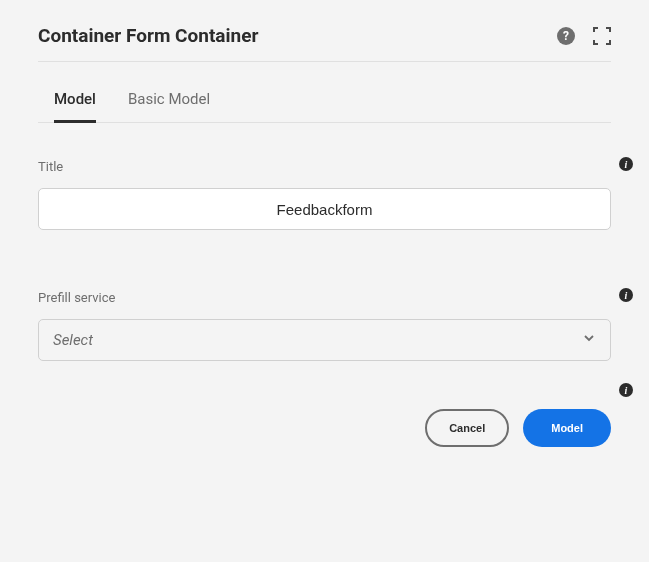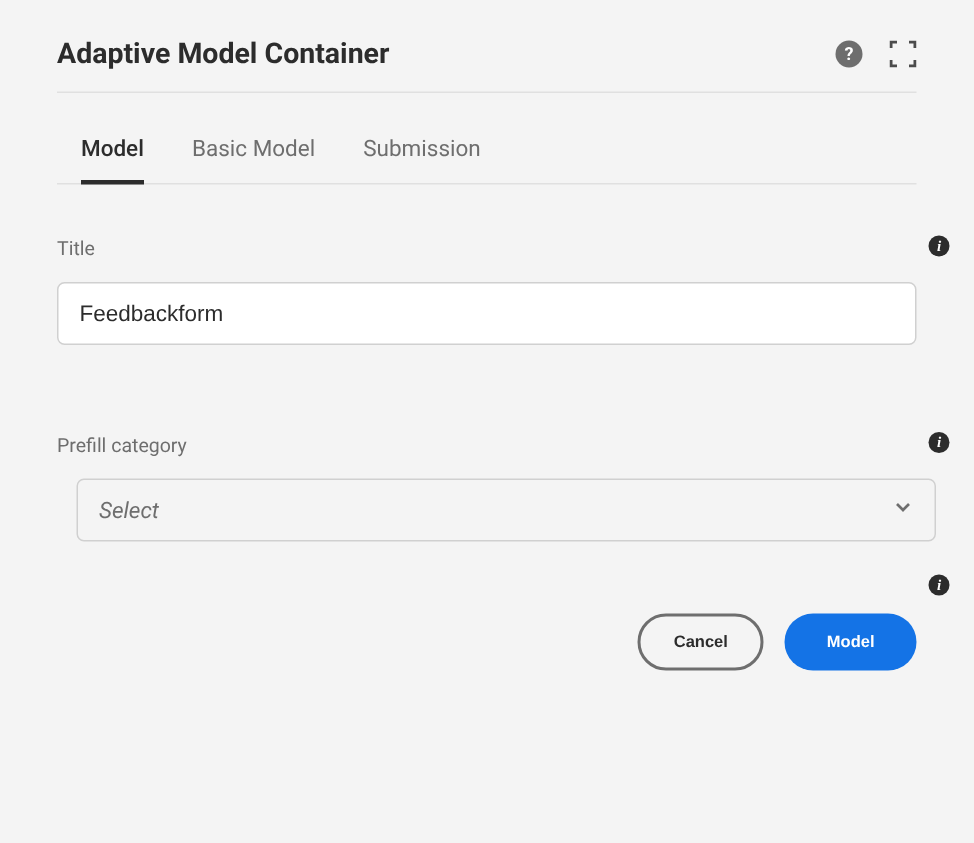--- a/index.html
+++ b/index.html
@@ -173,7 +173,7 @@
 <body>
 
 <div class="header">
-  <div class="header-title">Adaptive Model Container</div>
+  <div class="header-title">Container Form Container</div>
   <div class="header-icons">
     <div class="icon-help">?</div>
     <div class="icon-fullscreen">

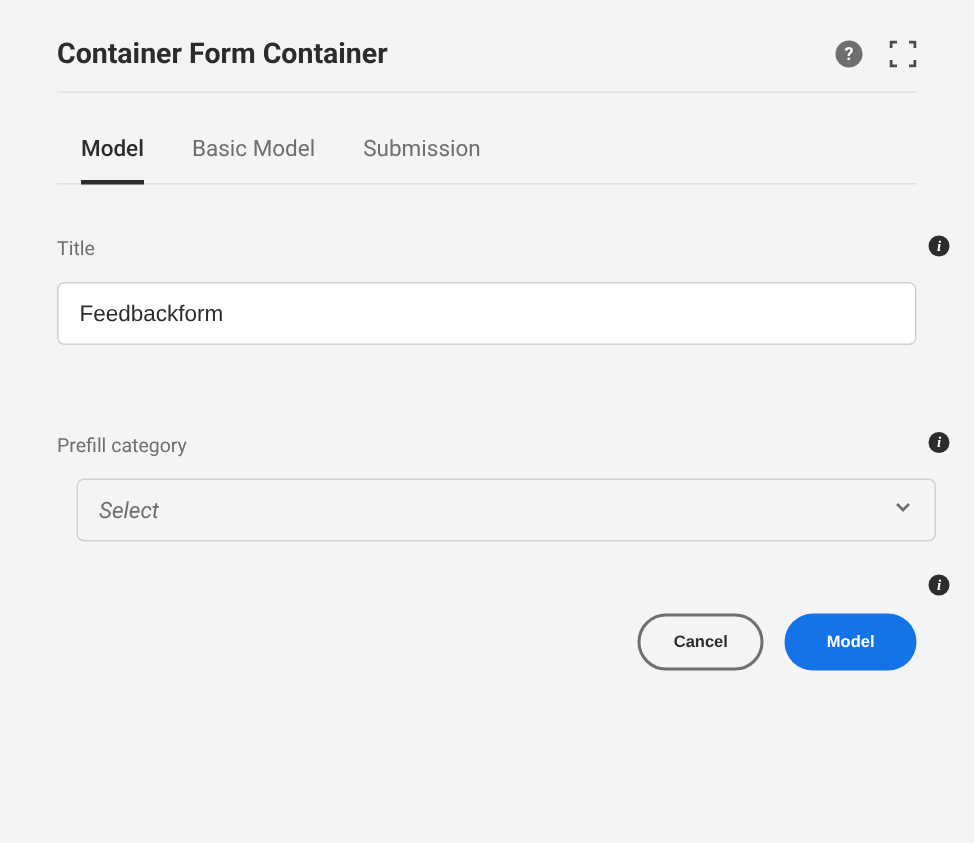--- a/index.html
+++ b/index.html
@@ -188,7 +188,6 @@
 <div class="tabs">
   <div class="tab active">Model</div>
   <div class="tab">Basic Model</div>
-  <div class="tab">Submission</div>
 </div>
 
 <div class="form-section">

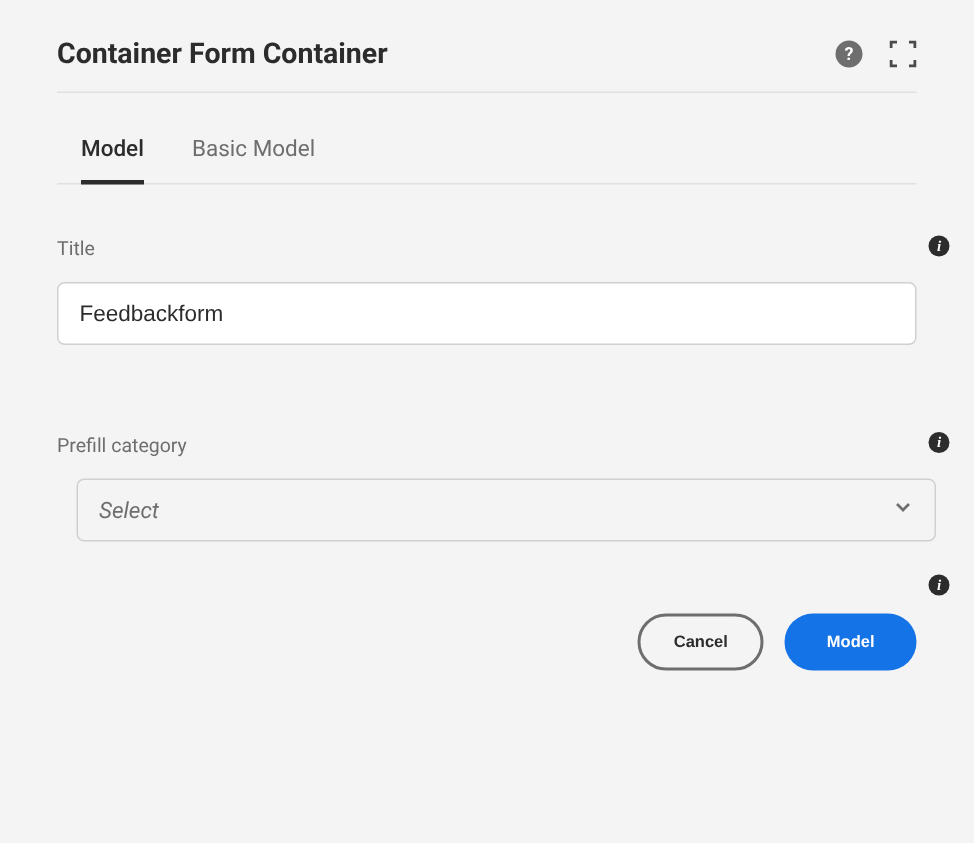--- a/index.html
+++ b/index.html
@@ -119,6 +119,7 @@
       background: #fff;
       color: #2c2c2c;
       margin-bottom: 24px;
+      text-align: center;
     }
     .select-input {
       width: 100%;

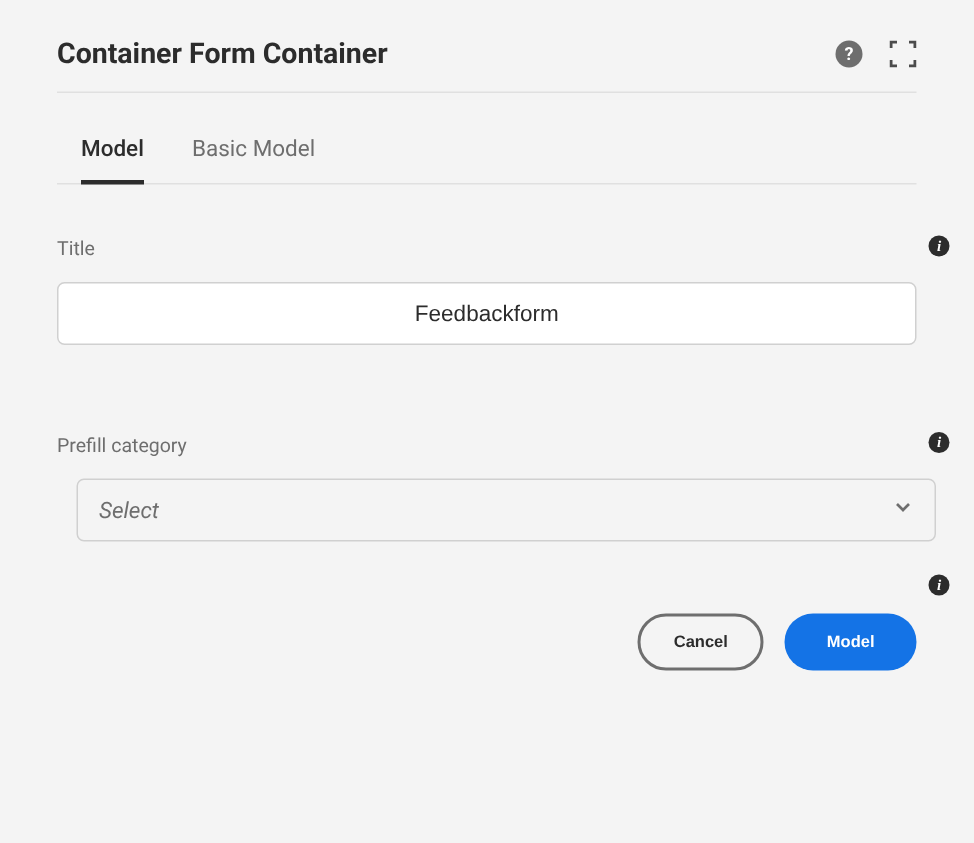--- a/index.html
+++ b/index.html
@@ -201,7 +201,7 @@
 
   <div class="field-group">
     <div class="info-icon">i</div>
-    <label class="field-label">Prefill category</label>
+    <label class="field-label">Prefill service</label>
     <div class="select-input">
       <span>Select</span>
       <span class="chevron">

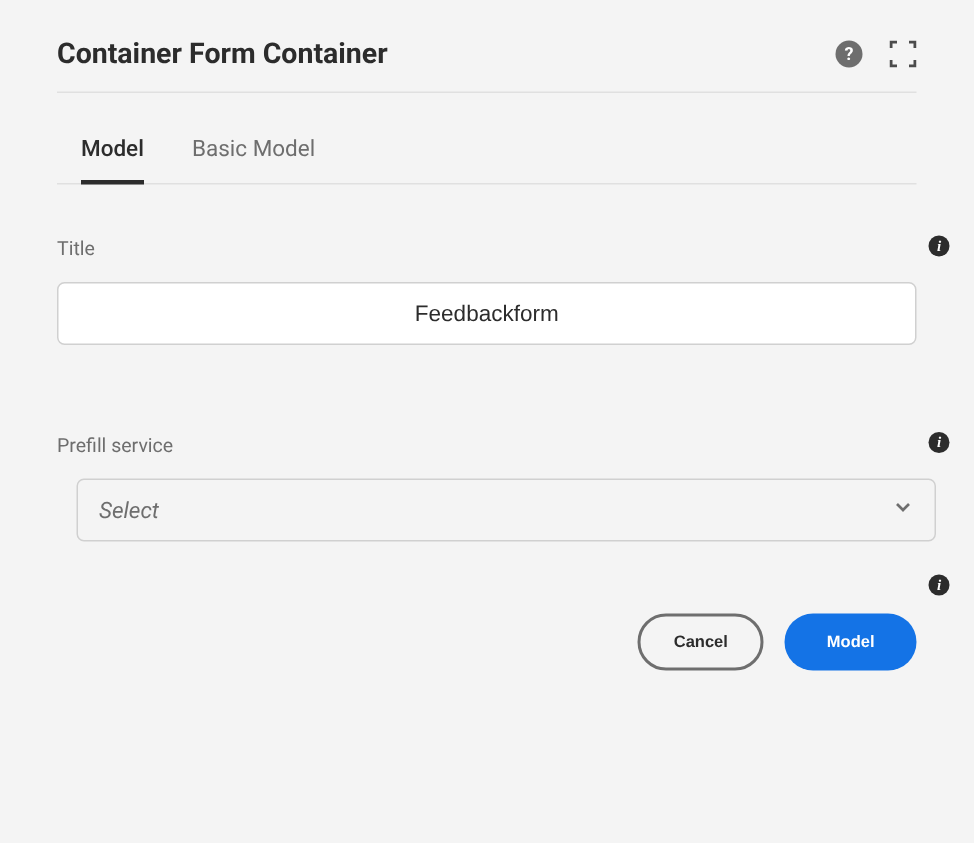--- a/index.html
+++ b/index.html
@@ -136,7 +136,6 @@
       justify-content: space-between;
       cursor: pointer;
       margin-bottom: 24px;
-      margin-left: 13px;
     }
     .chevron {
       color: #6e6e6e;

